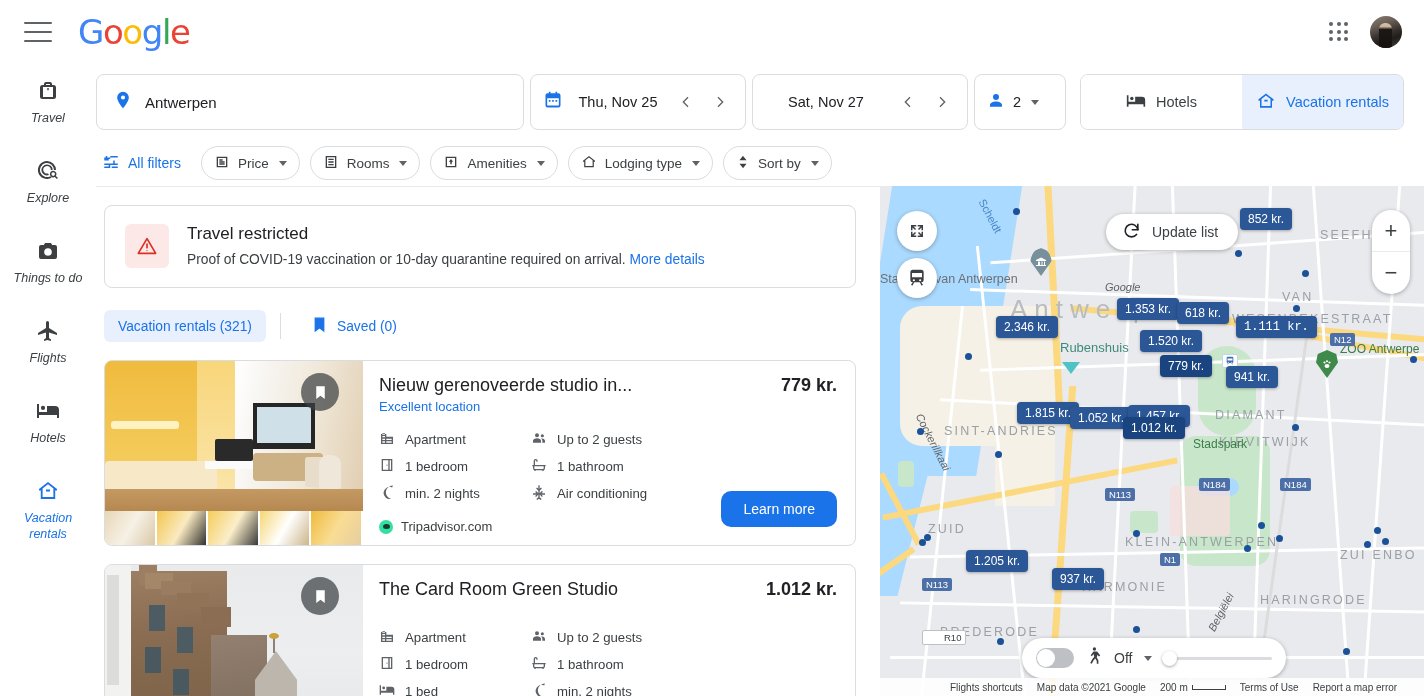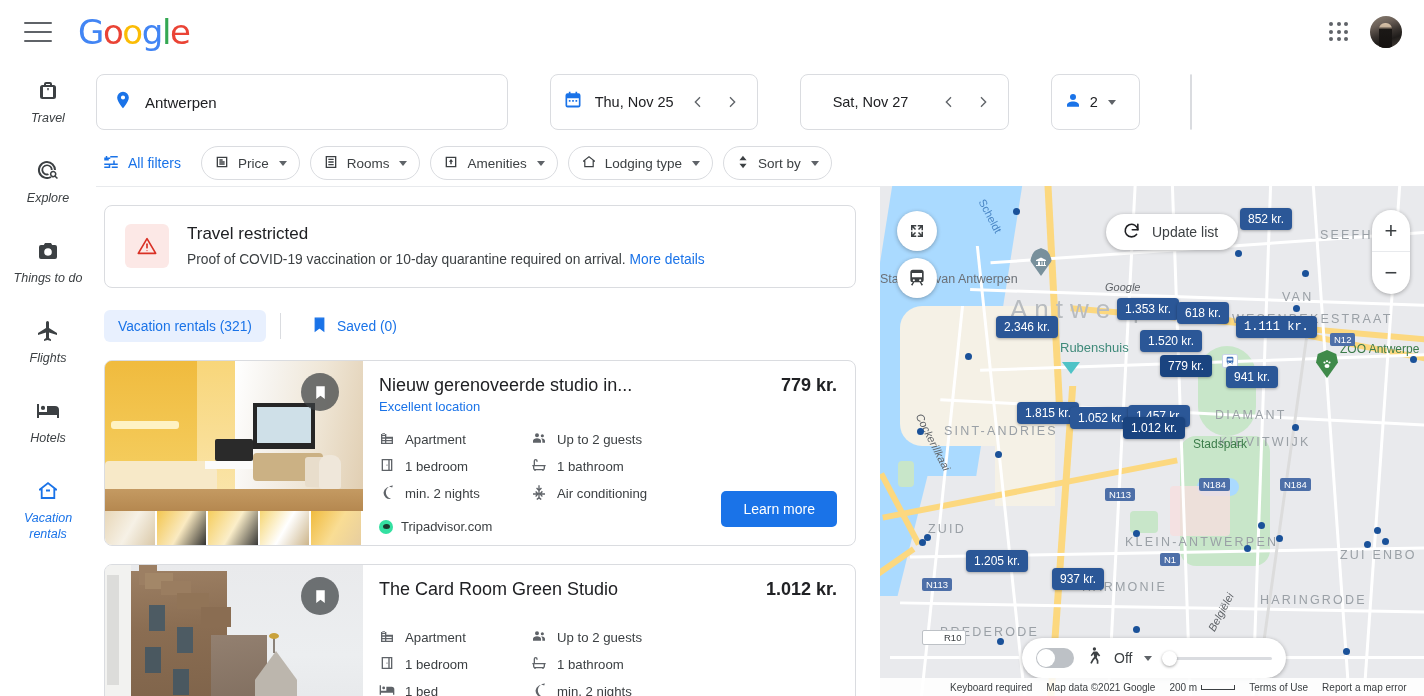--- a/index.html
+++ b/index.html
@@ -66,8 +66,8 @@
 
   
   #searchbar {
-    position: absolute; top: 74px; left: 96px; width: 1096px; height: 56px;
-    display: flex; align-items: stretch; gap: 36px;
+    position: absolute; top: 74px; left: 96px; width: 1308px; height: 56px;
+    display: flex; align-items: stretch;
   }
   .sb-box {
     border: 1px solid #dadce0; border-radius: 8px; background: #fff;

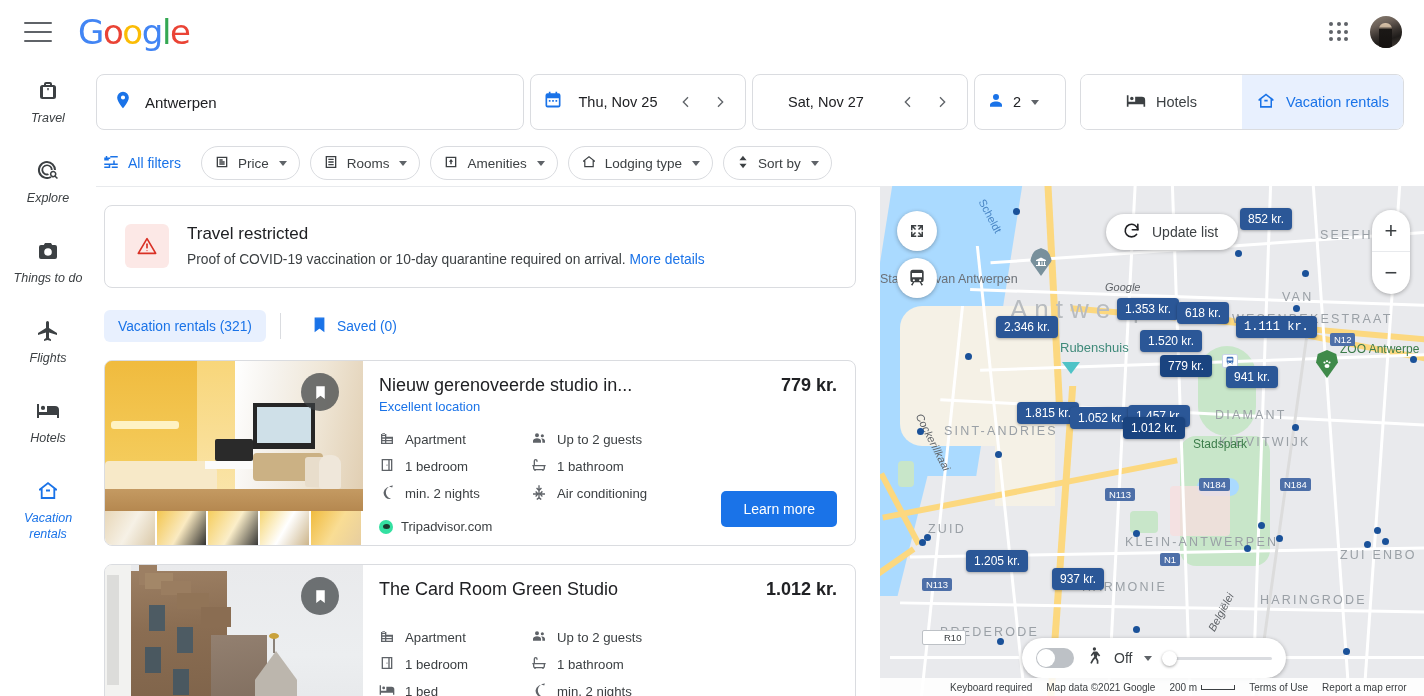--- a/index.html
+++ b/index.html
@@ -178,7 +178,7 @@
   .tripdot::after { content:""; width:7px; height:5px; border-radius:50%; background:#1a3a2e; }
   .learn-btn {
     position: absolute; right: 18px; bottom: 18px; background: #1a73e8; color: #fff;
-    font-size: 14px; font-weight: 500; border: none; border-radius: 5px;
+    font-size: 14px; font-weight: 500; border: none; border-radius: 10px;
     padding: 0 22px; height: 36px; cursor: pointer; font-family: "Liberation Sans", sans-serif;
   }
 

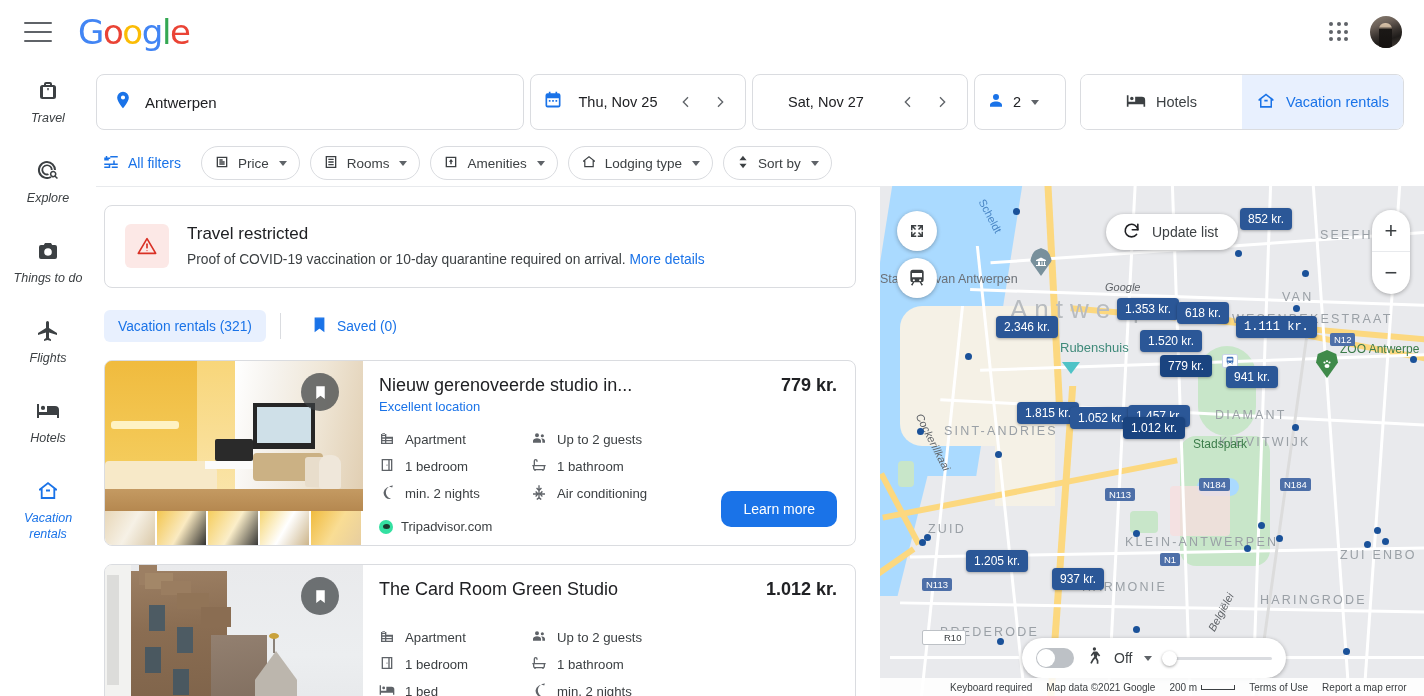--- a/index.html
+++ b/index.html
@@ -835,7 +835,7 @@
 </div>
 
 <div id="map-footer">
-  <span>Keyboard required</span>
+  <span>Flights shortcuts</span>
   <span>Map data ©2021 Google</span>
   <span id="scalebar">
     <span>200 m</span>

